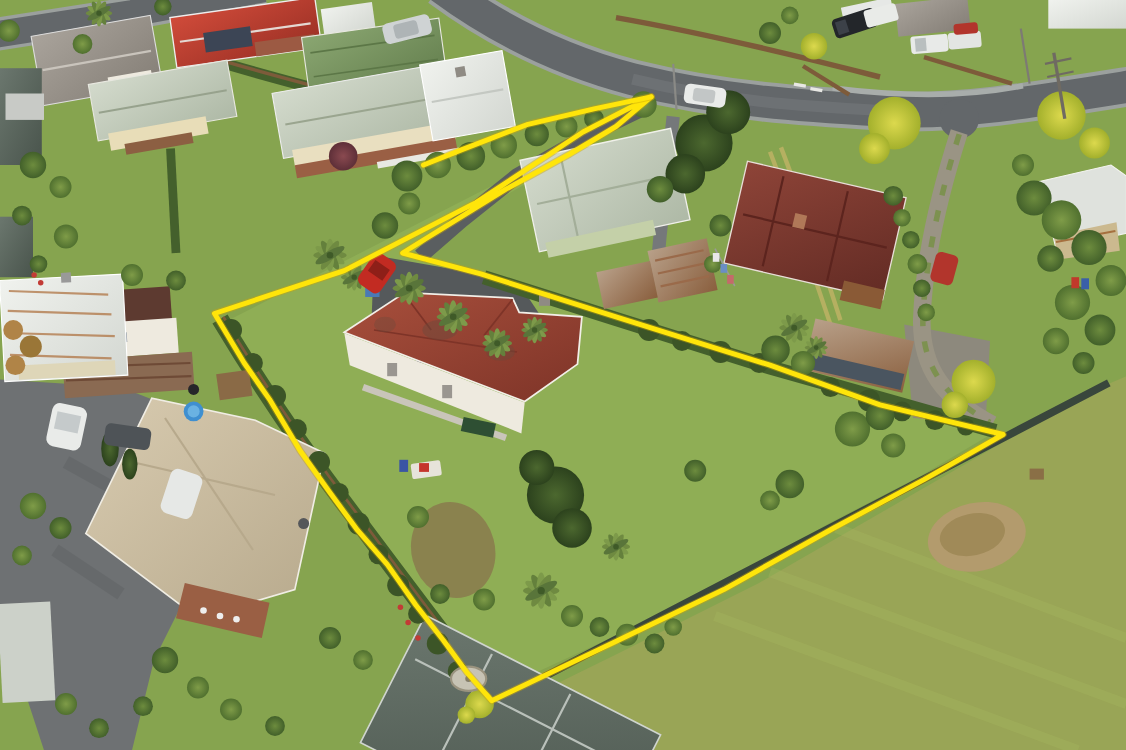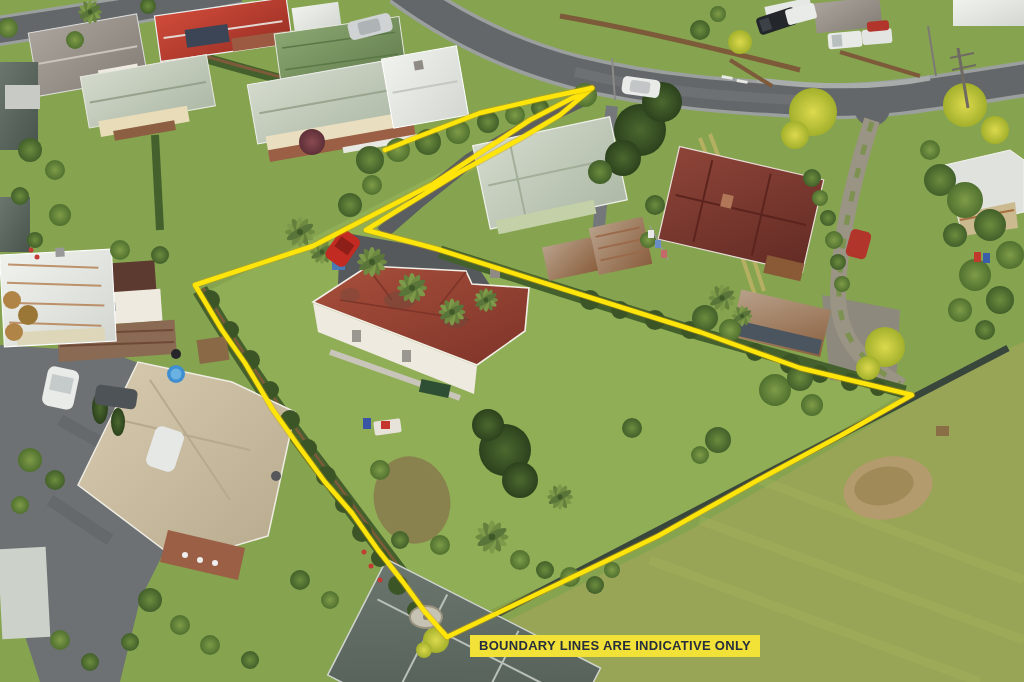--- a/index.html
+++ b/index.html
@@ -486,7 +486,6 @@
 </g>
 </svg>
 
-<div id="banner">BOUNDARY LINES ARE INDICATIVE ONLY</div>
 </div>
 
 </body></html>

